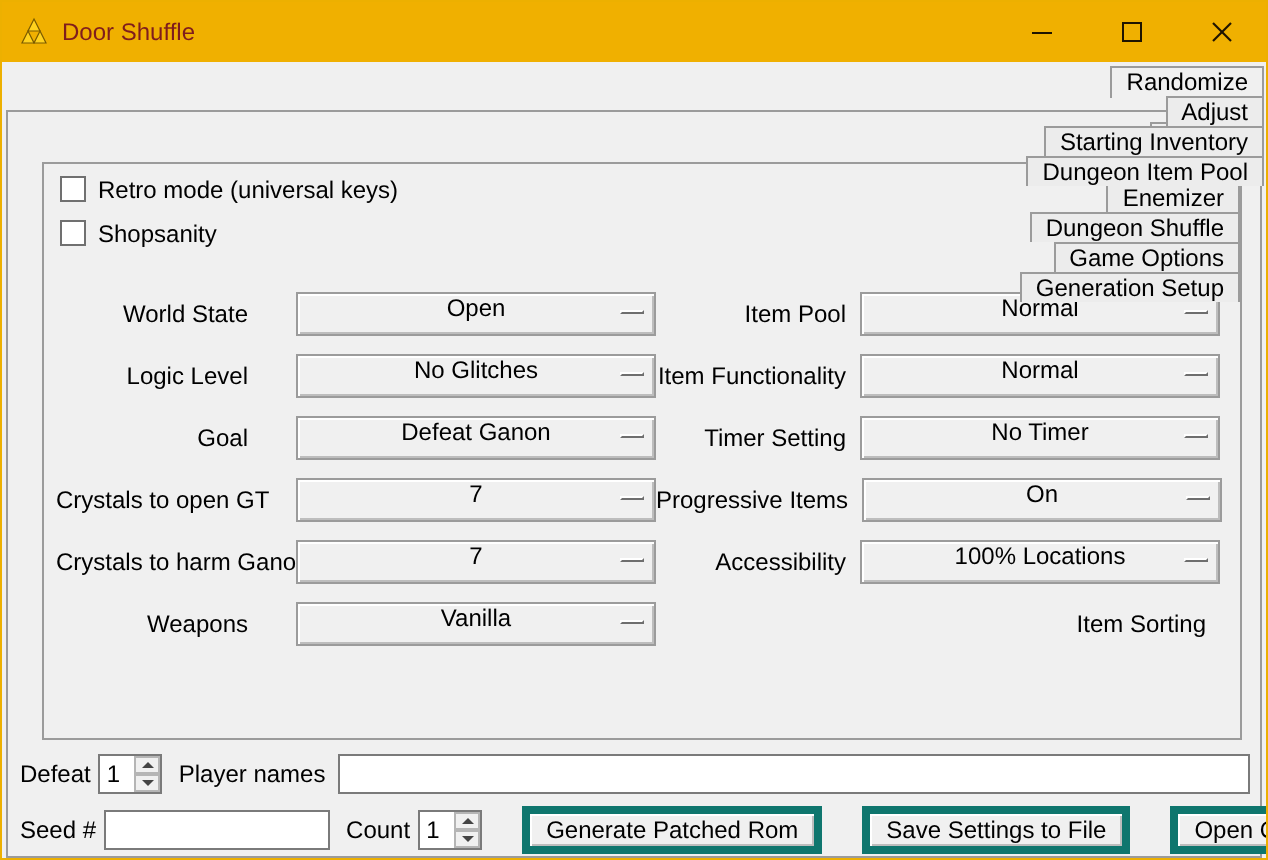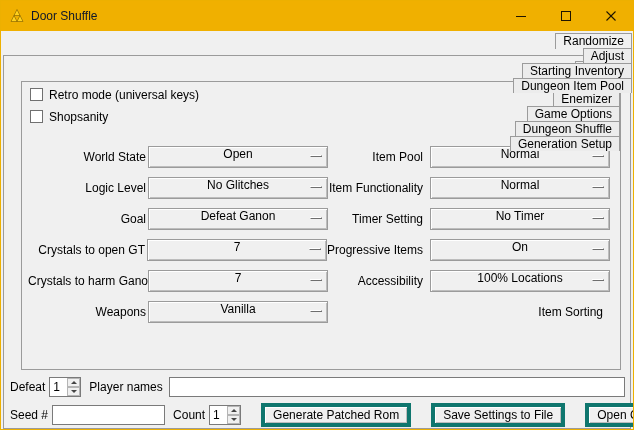--- a/index.html
+++ b/index.html
@@ -16,7 +16,7 @@
   
   .titlebar { height: 30px; background: #f0b000; display: flex; align-items: center; }
   .app-icon { width: 16px; height: 16px; margin: 0 6px 0 8px; flex: 0 0 auto; }
-  .title { font-size: 12px; color: #0f172a; white-space: nowrap; }
+  .title { font-size: 12px; color: #7f1d1d; white-space: nowrap; }
   .caption { margin-left: auto; display: flex; height: 100%; }
   .cap-btn { width: 45px; height: 100%; display: flex; align-items: center; justify-content: center; cursor: default; }
   

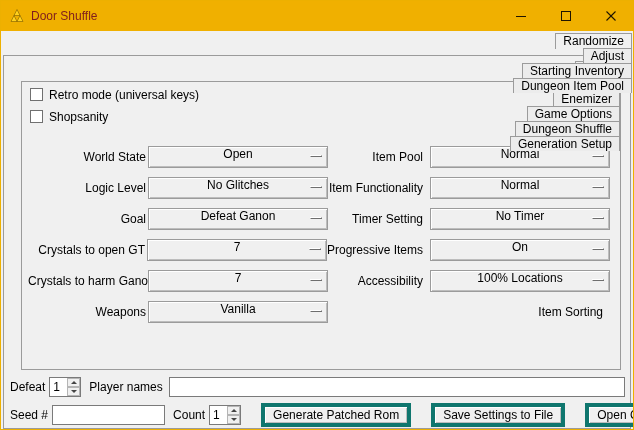--- a/index.html
+++ b/index.html
@@ -129,8 +129,8 @@
           <div class="tab selected">Items</div>
           <div class="tab">Entrances</div>
           <div class="tab">Enemizer</div>
+          <div class="tab">Dungeon Shuffle</div>
           <div class="tab">Game Options</div>
-          <div class="tab">Dungeon Shuffle</div>
           <div class="tab">Generation Setup</div>
         </div>
 

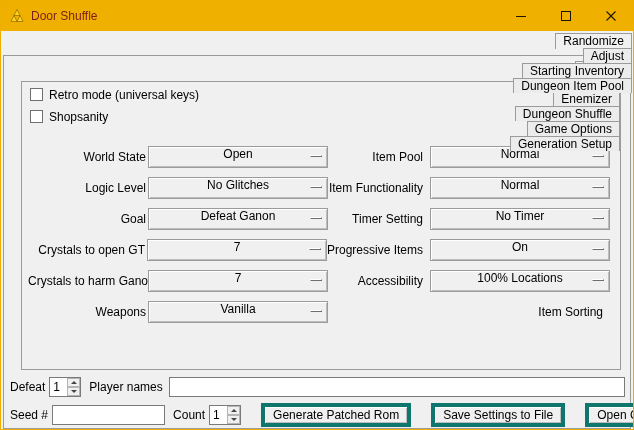--- a/index.html
+++ b/index.html
@@ -44,7 +44,7 @@
   
   .form { margin-top: 9px; }
   .form-row { display: flex; align-items: center; height: 31px; padding-left: 6px; padding-right: 10px; }
-  .flabel { width: 120px; text-align: right; padding-right: 2px; white-space: nowrap; }
+  .flabel { width: 120px; text-align: right; padding-right: 24px; white-space: nowrap; }
   .flabel-r { margin-left: auto; padding-right: 7px; white-space: nowrap; }
   .dd {
     position: relative; width: 180px; height: 22px; flex: 0 0 auto;

